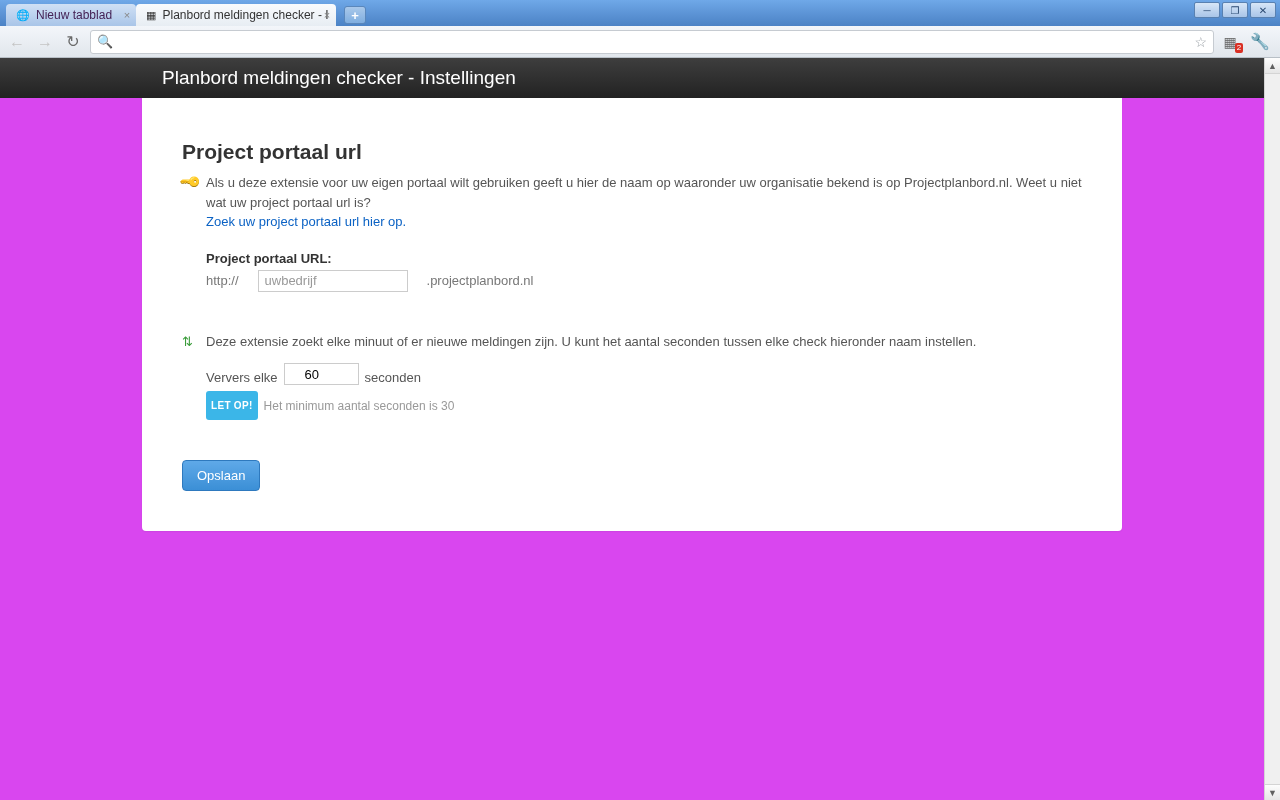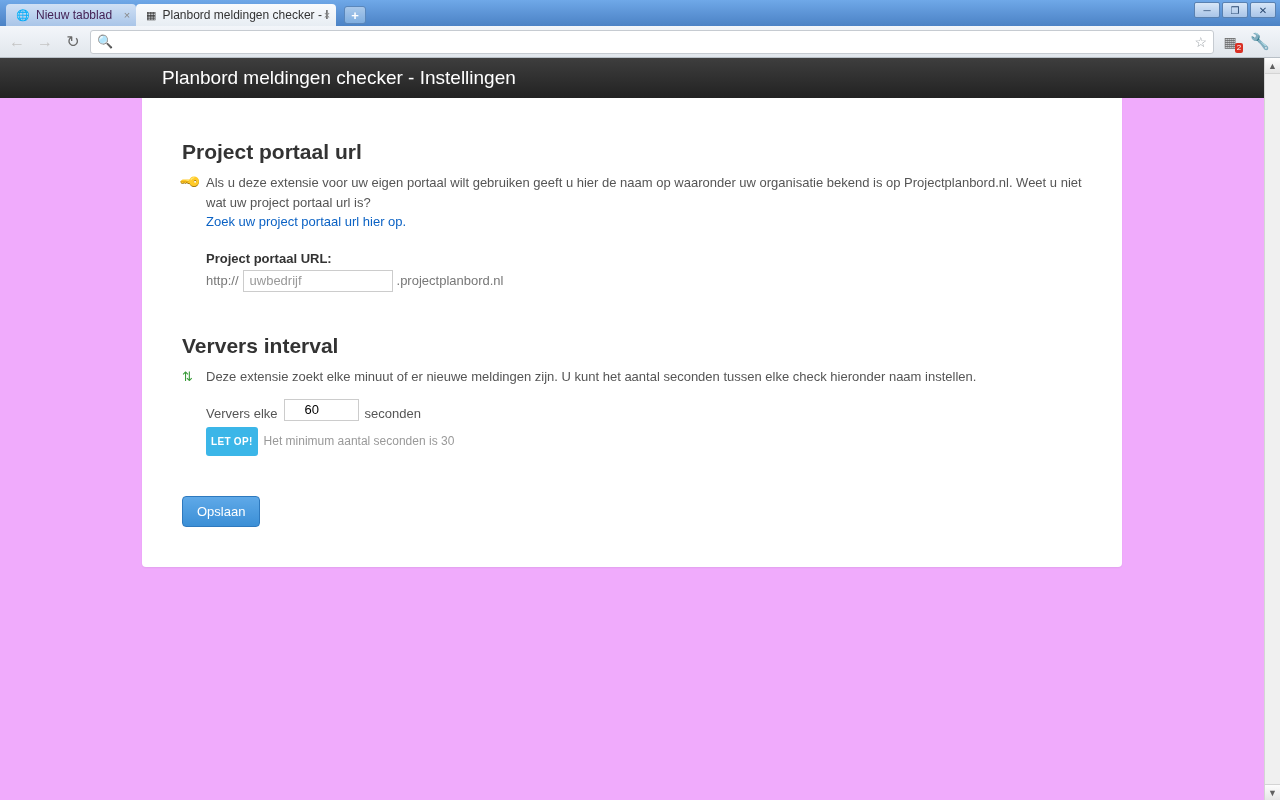--- a/index.html
+++ b/index.html
@@ -34,7 +34,7 @@
 .scroll-down { position: absolute; bottom: 0; left: 0; right: 0; border-top: 1px solid #d4d4d4; border-bottom: none; }
 
 
-.viewport { position: absolute; top: 58px; left: 0; right: 16px; bottom: 0; background: #f0abfc; overflow: hidden; }
+.viewport { position: absolute; top: 58px; left: 0; right: 16px; bottom: 0; background: #d946ef; overflow: hidden; }
 .header-bar { background: linear-gradient(#3e3e3e, #222222); height: 40px; display: flex; align-items: center; }
 .header-inner { width: 980px; margin: 0 auto; color: #fff; font-size: 19px; font-weight: normal; padding-left: 20px; }
 

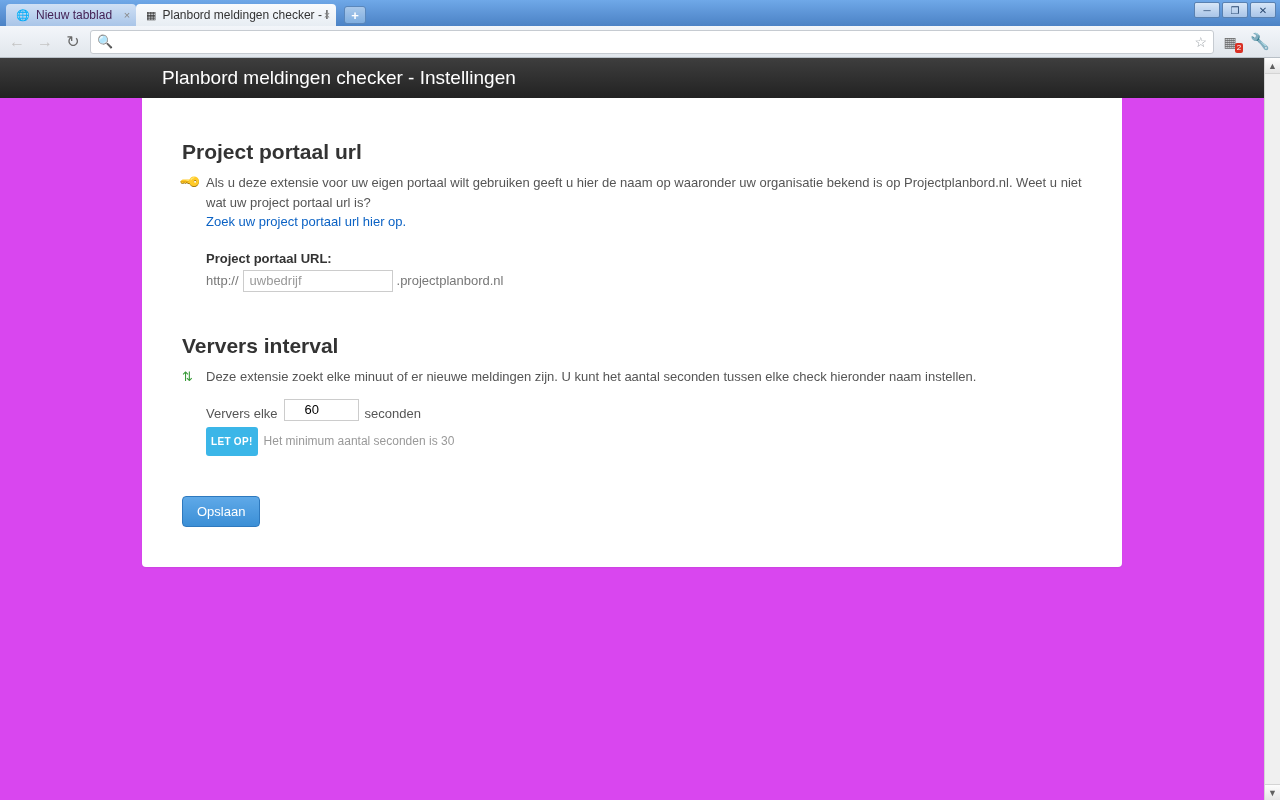--- a/index.html
+++ b/index.html
@@ -49,7 +49,7 @@
 
 .field-block { margin-left: 24px; margin-top: 14px; }
 .field-label { font-weight: bold; font-size: 13px; color: #333; margin-bottom: 4px; margin-top: 19px; }
-.inline-field { display: flex; align-items: center; gap: 4px; font-size: 13px; color: #777; }
+.inline-field { display: flex; align-items: center; gap: 19px; font-size: 13px; color: #777; }
 .text-input { border: 1px solid #ccc; background: #fff; height: 22px; padding: 10px 6px; font-size: 13px; color: #555; width: 150px; }
 .text-input::placeholder { color: #999; }
 .num-input { border: 1px solid #ccc; height: 22px; width: 75px; padding: 0 20px; font-size: 13px; }

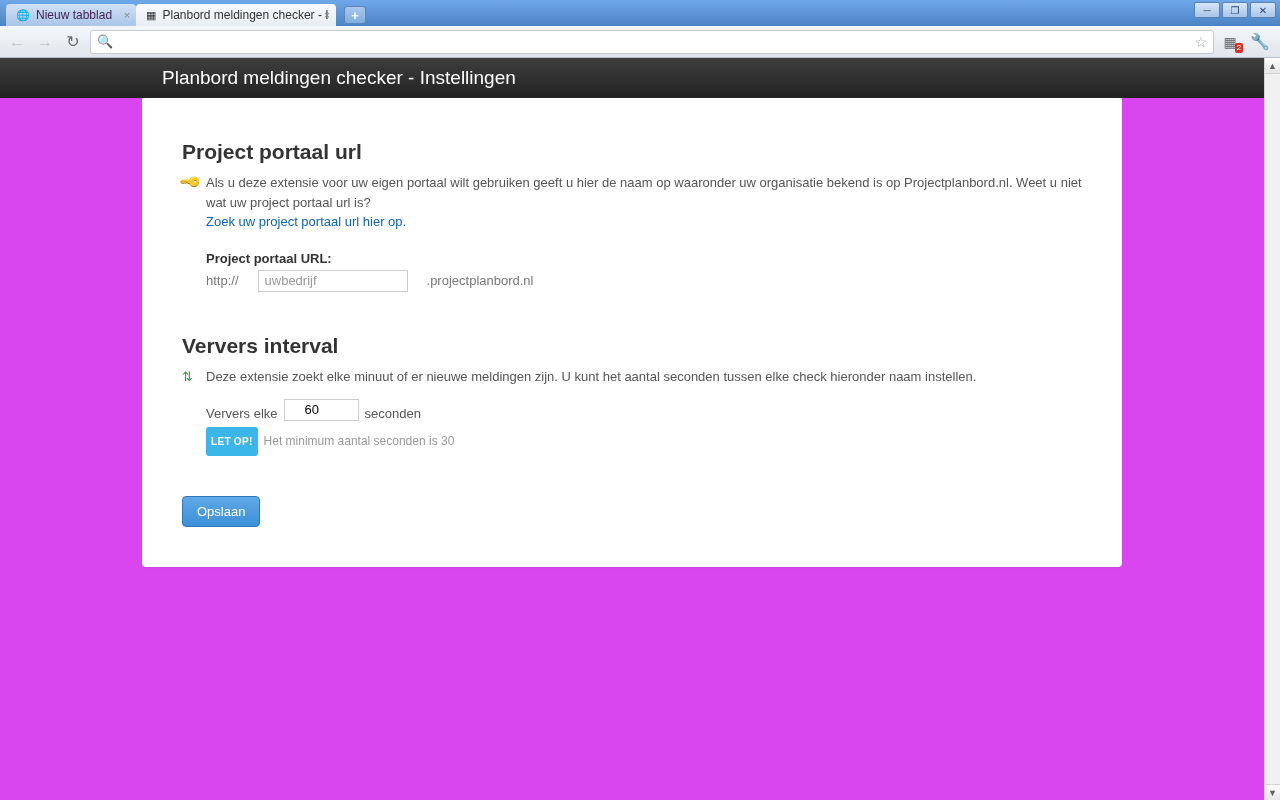--- a/index.html
+++ b/index.html
@@ -134,7 +134,6 @@
 
     
     <div class="section">
-      <h2>Ververs interval</h2>
       <div class="desc-row">
         <div class="desc-icon"><span class="arrows-icon">⇅</span></div>
         <div class="desc-text">Deze extensie zoekt elke minuut of er nieuwe meldingen zijn. U kunt het aantal seconden tussen elke check hieronder naam instellen.</div>

